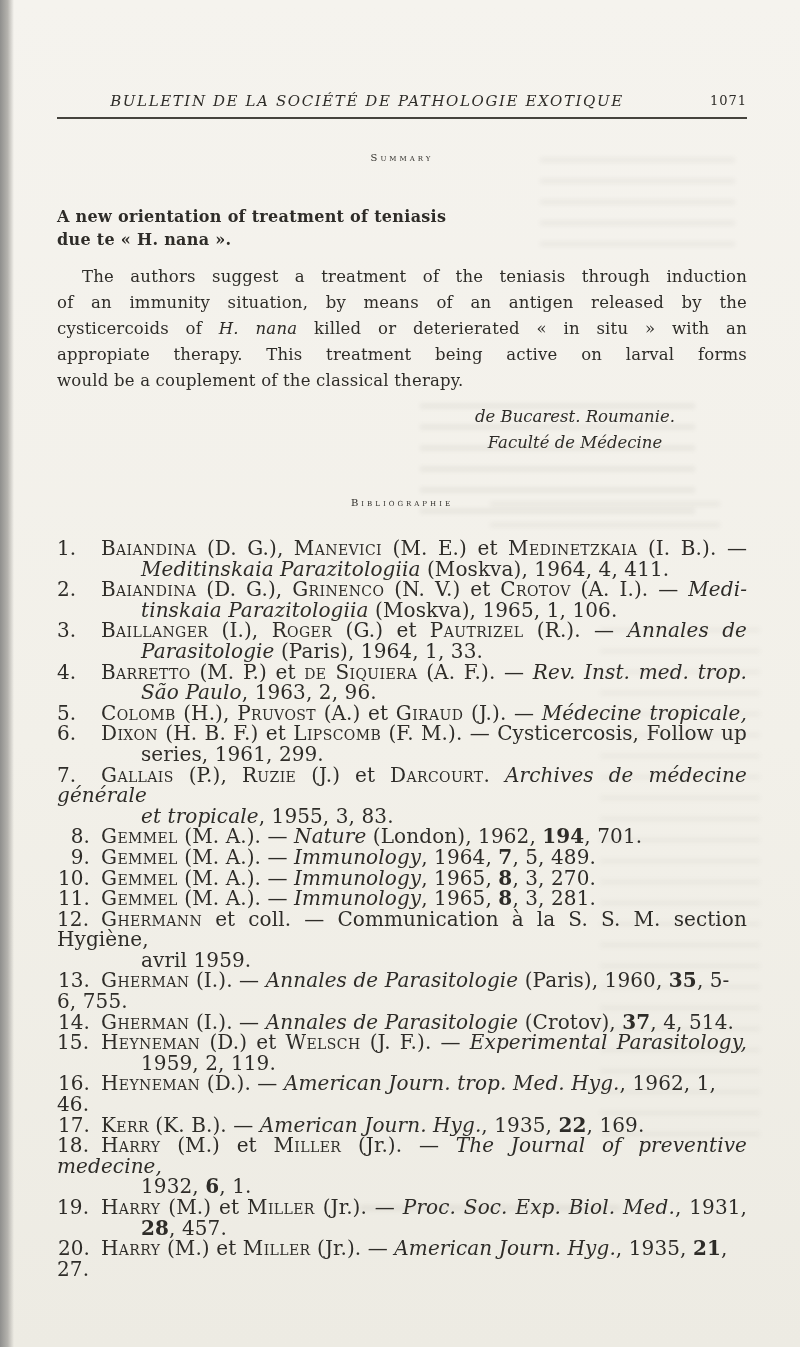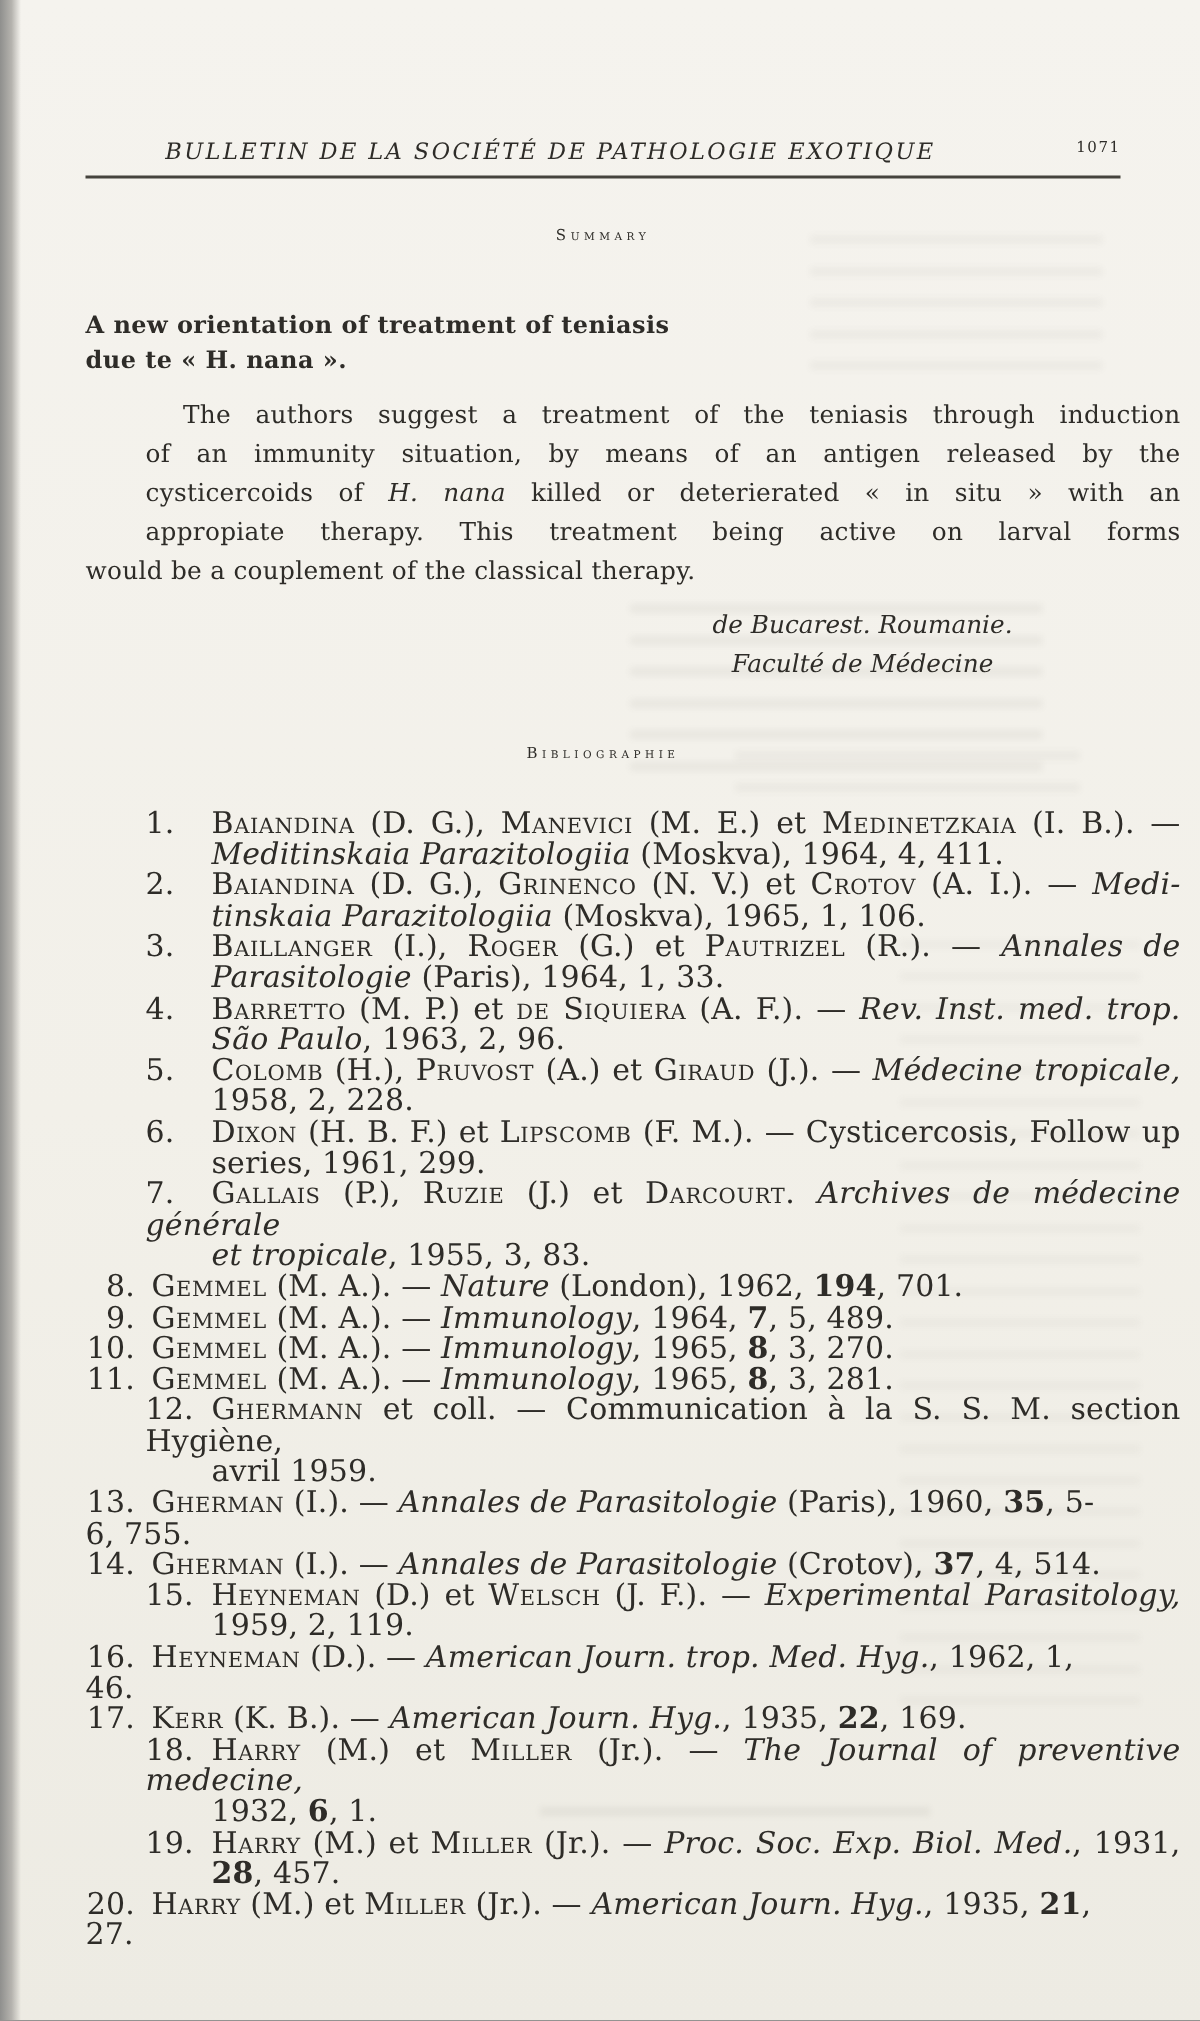--- a/index.html
+++ b/index.html
@@ -17,7 +17,7 @@
   .header{ position:absolute; top:92px; left:57px; width:690px; }
   .journal{ display:block; text-align:center; margin-right:70px;
     font-style:italic; font-size:15px; letter-spacing:1.6px; white-space:nowrap; }
-  .pagenum{ position:absolute; right:0; top:1px; font-size:10px; letter-spacing:1px; }
+  .pagenum{ position:absolute; right:0; top:1px; font-size:13px; letter-spacing:1px; }
   .rule{ position:absolute; top:117px; left:57px; width:690px; height:2px; background:#45433d; }
   .summary-heading,.bib-heading{
     position:absolute; left:57px; width:690px; text-align:center;

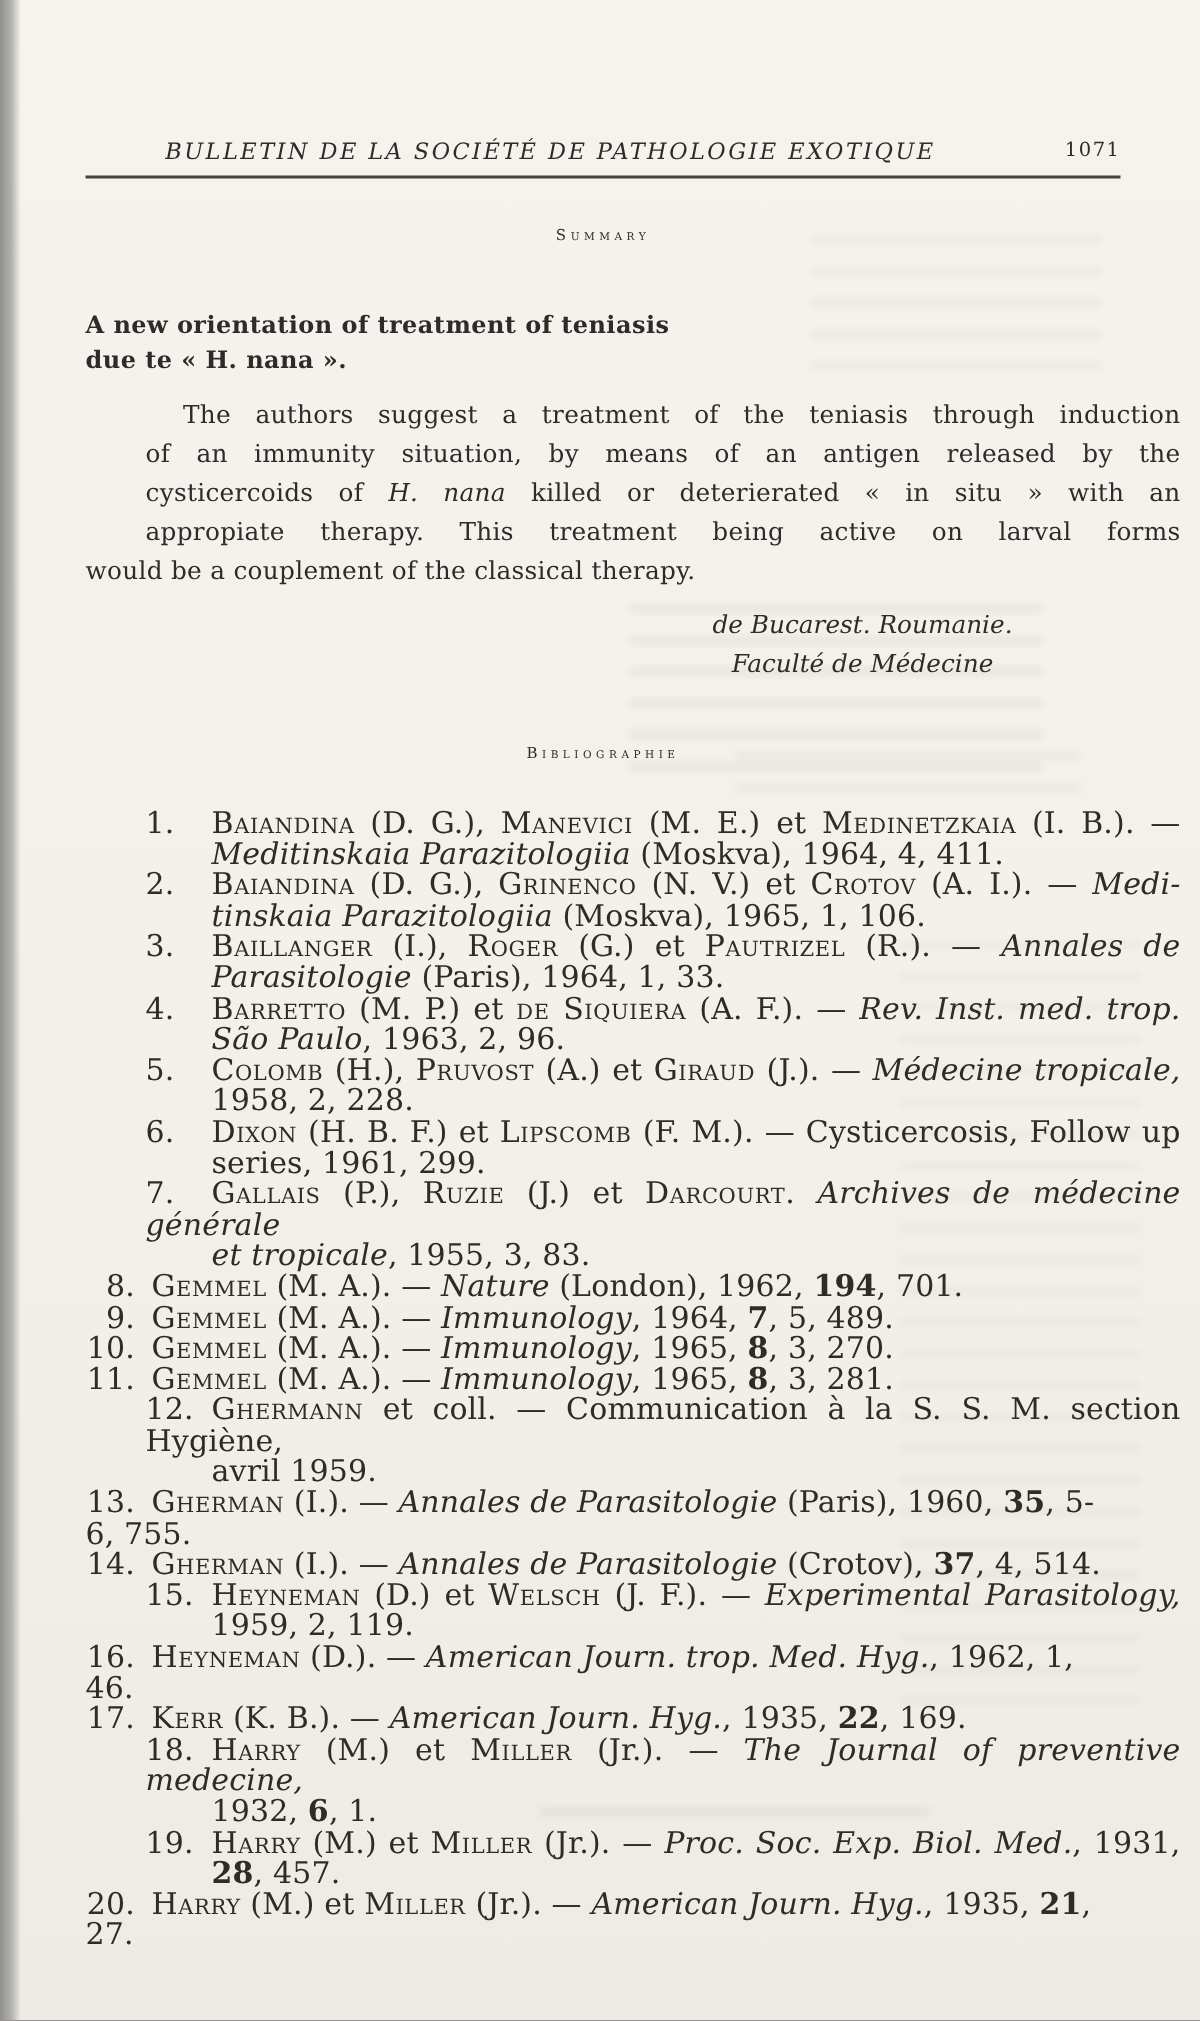--- a/index.html
+++ b/index.html
@@ -30,7 +30,7 @@
     font-size:16.5px; line-height:26px; letter-spacing:.2px; }
   .para-line{ width:100%; }
   .para-line.indent{ text-indent:25px; }
-  .just{ text-align:justify; text-align-last:justify;margin-left:40px; }
+  .just{ text-align:justify; text-align-last:justify; }
   .signature{ position:absolute; top:404px; left:425px; width:300px;
     text-align:center; font-style:italic; font-size:16.5px; line-height:26px; }
   .bib-list{ position:absolute; top:538px; left:57px; width:690px;

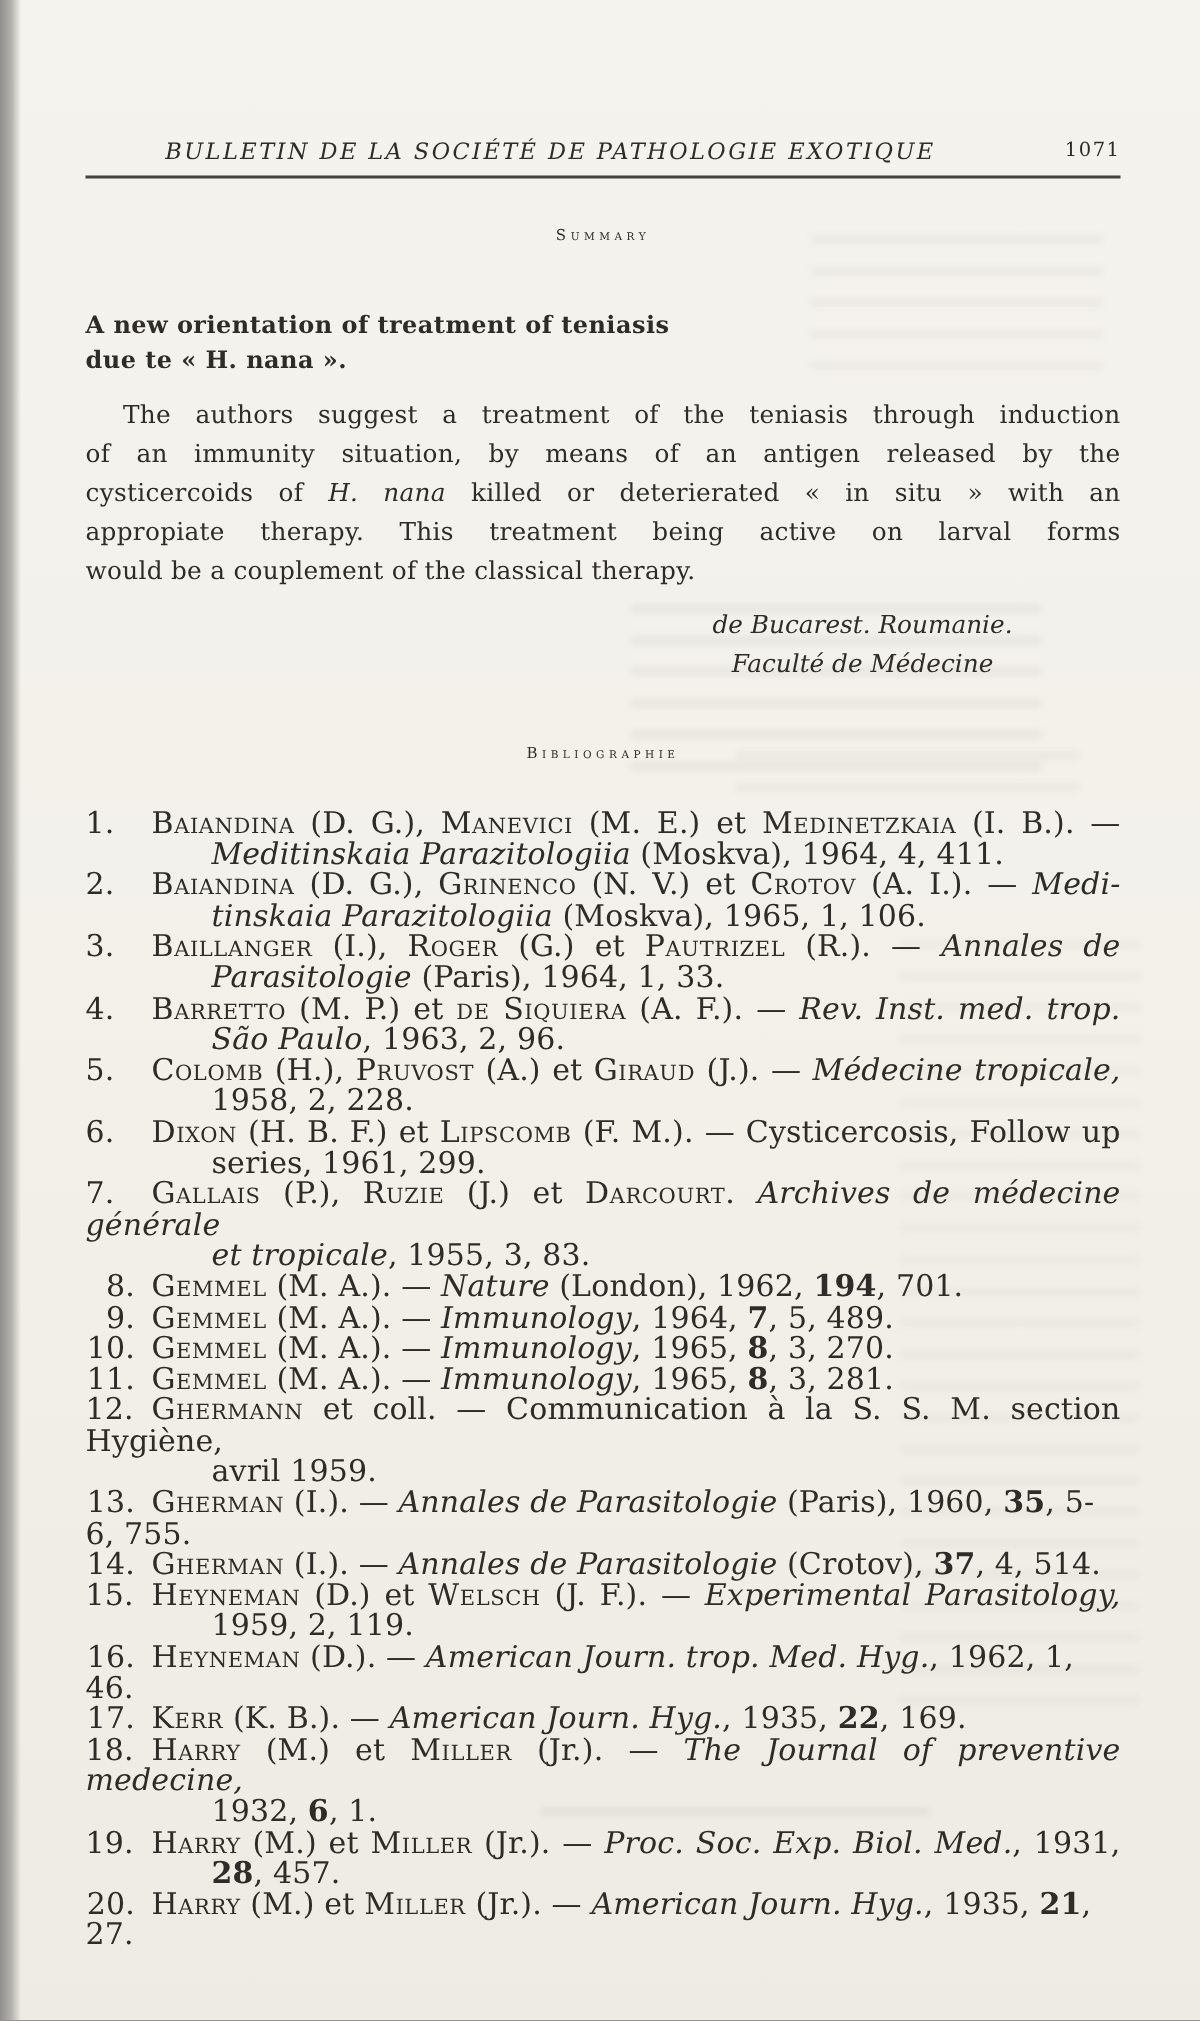--- a/index.html
+++ b/index.html
@@ -101,7 +101,6 @@
       </div>
       <div class="bib-entry">
         <div class="bib-line just"><span class="bib-num">5.</span><span class="sc">Colomb</span><span> (H.), </span><span class="sc">Pruvost</span><span> (A.) et </span><span class="sc">Giraud</span><span> (J.). — </span><span class="i">Médecine tropicale,</span></div>
-        <div class="bib-line cont"><span>1958, 2, 228.</span></div>
       </div>
       <div class="bib-entry">
         <div class="bib-line just"><span class="bib-num">6.</span><span class="sc">Dixon</span><span> (H. B. F.) et </span><span class="sc">Lipscomb</span><span> (F. M.). — Cysticercosis, Follow up</span></div>

